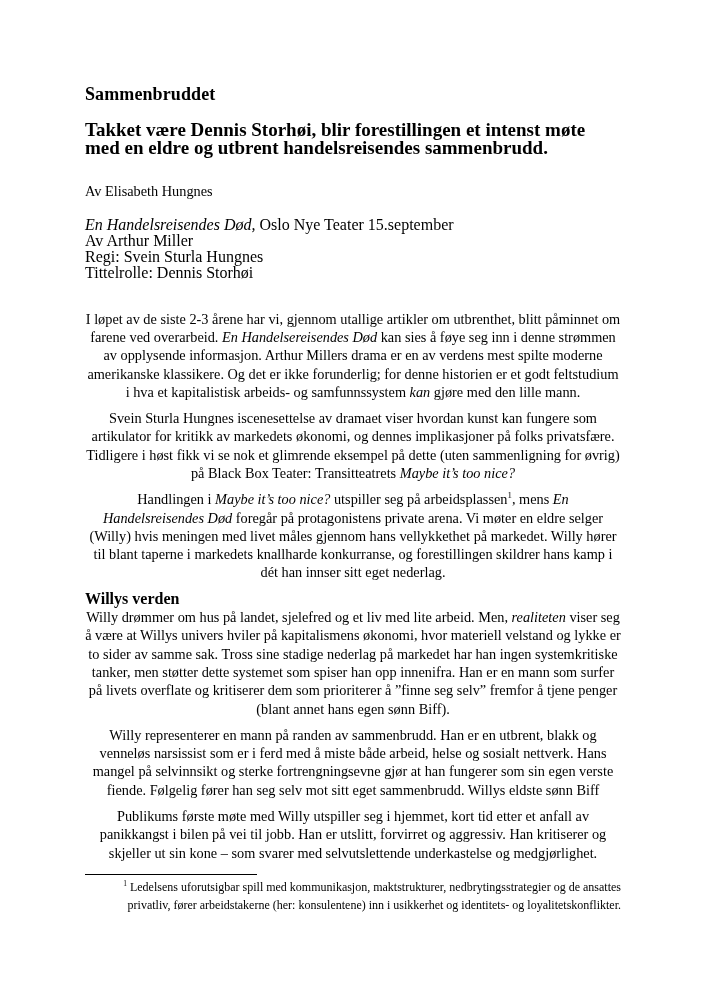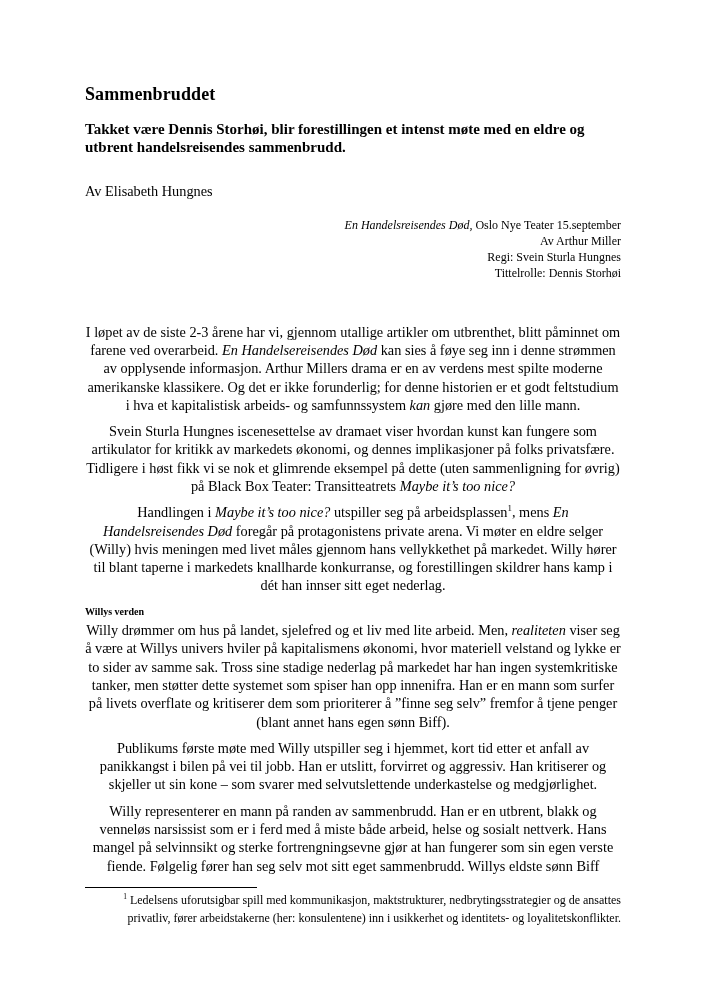--- a/index.html
+++ b/index.html
@@ -26,7 +26,7 @@
     letter-spacing: 0.1px;
   }
   .lede {
-    font-size: 15px;
+    font-size: 19px;
     font-weight: 700;
     line-height: 17.8px;
     margin-bottom: 26px;

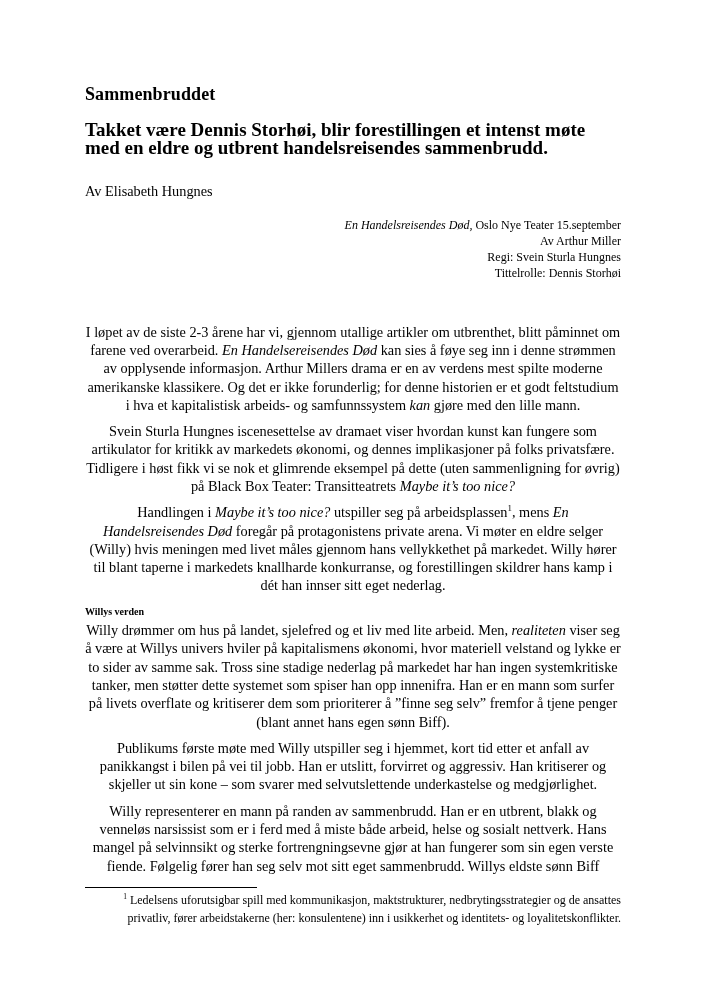--- a/index.html
+++ b/index.html
@@ -37,10 +37,9 @@
     margin-bottom: 18px;
   }
   .production {
-    font-size: 12px;
+    font-size: 16px;
     line-height: 16.2px;
-    margin-bottom: 41px;
-    text-align: right;
+    margin-bottom: 28px;
   }
   .production .line { display: block; }
   .article-body p {

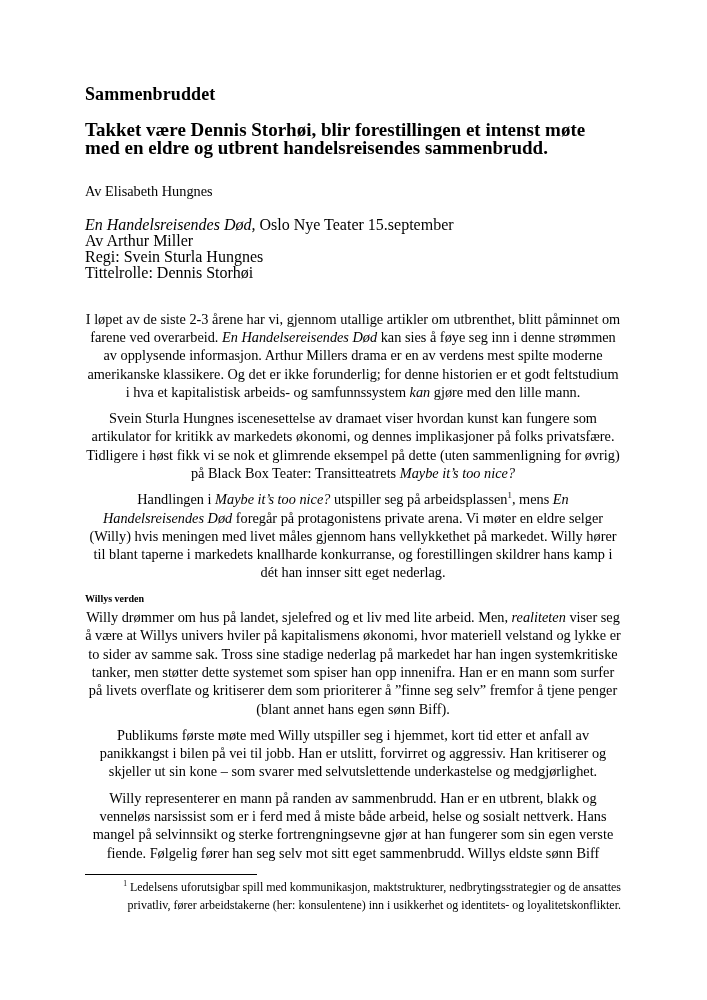--- a/index.html
+++ b/index.html
@@ -49,7 +49,7 @@
     text-align: center;
   }
   .article-body h2 {
-    font-size: 10px;
+    font-size: 16px;
     font-weight: 700;
     line-height: 18.3px;
     margin: 0;

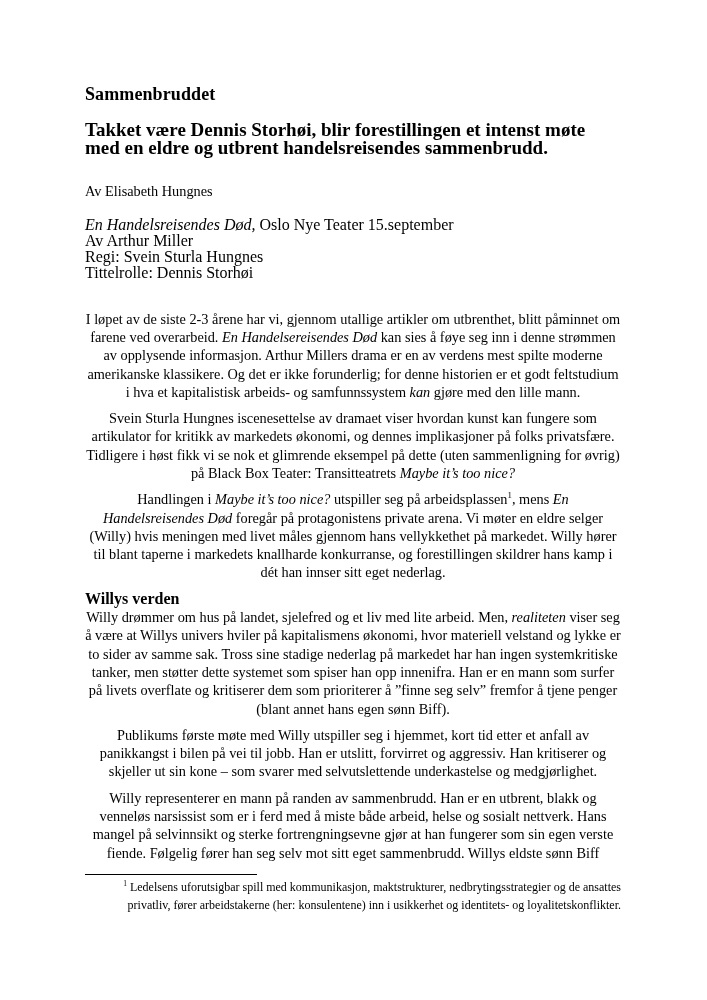--- a/index.html
+++ b/index.html
@@ -96,8 +96,8 @@
       <p><span>Handlingen i </span><em>Maybe it’s too nice?</em><span> utspiller seg på arbeidsplassen</span><sup>1</sup><span>, mens </span><em>En Handelsreisendes Død</em><span> foregår på protagonistens private arena. Vi møter en eldre selger (Willy) hvis meningen med livet måles gjennom hans vellykkethet på markedet. Willy hører til blant taperne i markedets knallharde konkurranse, og forestillingen skildrer hans kamp i dét han innser sitt eget nederlag.</span></p>
       <h2><span>Willys verden</span></h2>
       <p><span>Willy drømmer om hus på landet, sjelefred og et liv med lite arbeid. Men, </span><em>realiteten</em><span> viser seg å være at Willys univers hviler på kapitalismens økonomi, hvor materiell velstand og lykke er to sider av samme sak. Tross sine stadige nederlag på markedet har han ingen systemkritiske tanker, men støtter dette systemet som spiser han opp innenifra. Han er en mann som surfer på livets overflate og kritiserer dem som prioriterer å ”finne seg selv” fremfor å tjene penger (blant annet hans egen sønn Biff).</span></p>
+      <p><span>Willy representerer en mann på randen av sammenbrudd. Han er en utbrent, blakk og venneløs narsissist som er i ferd med å miste både arbeid, helse og sosialt nettverk. Hans mangel på selvinnsikt og sterke fortrengningsevne gjør at han fungerer som sin egen verste fiende. Følgelig fører han seg selv mot sitt eget sammenbrudd. Willys eldste sønn Biff</span></p>
       <p><span>Publikums første møte med Willy utspiller seg i hjemmet, kort tid etter et anfall av panikkangst i bilen på vei til jobb. Han er utslitt, forvirret og aggressiv. Han kritiserer og skjeller ut sin kone – som svarer med selvutslettende underkastelse og medgjørlighet.</span></p>
-      <p><span>Willy representerer en mann på randen av sammenbrudd. Han er en utbrent, blakk og venneløs narsissist som er i ferd med å miste både arbeid, helse og sosialt nettverk. Hans mangel på selvinnsikt og sterke fortrengningsevne gjør at han fungerer som sin egen verste fiende. Følgelig fører han seg selv mot sitt eget sammenbrudd. Willys eldste sønn Biff</span></p>
     </div>
 
   <div class="footnote-rule"></div>

